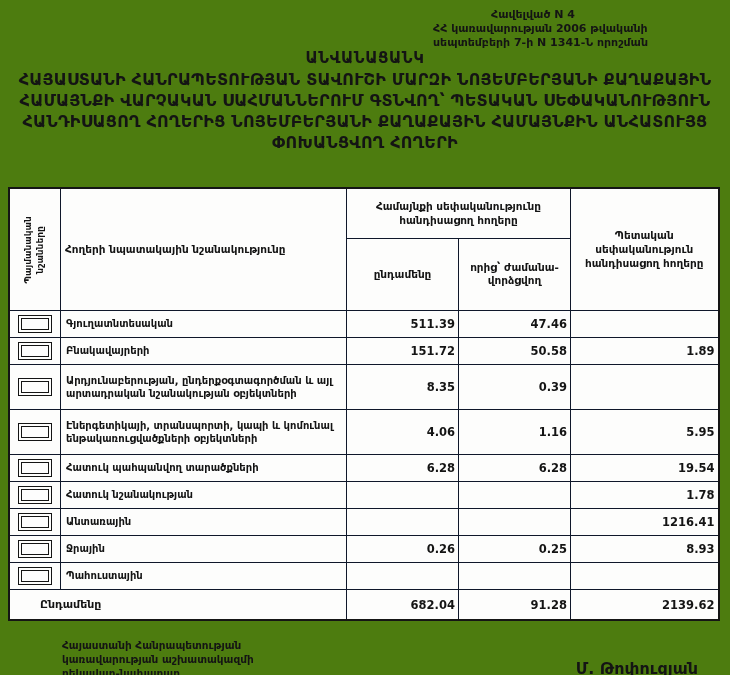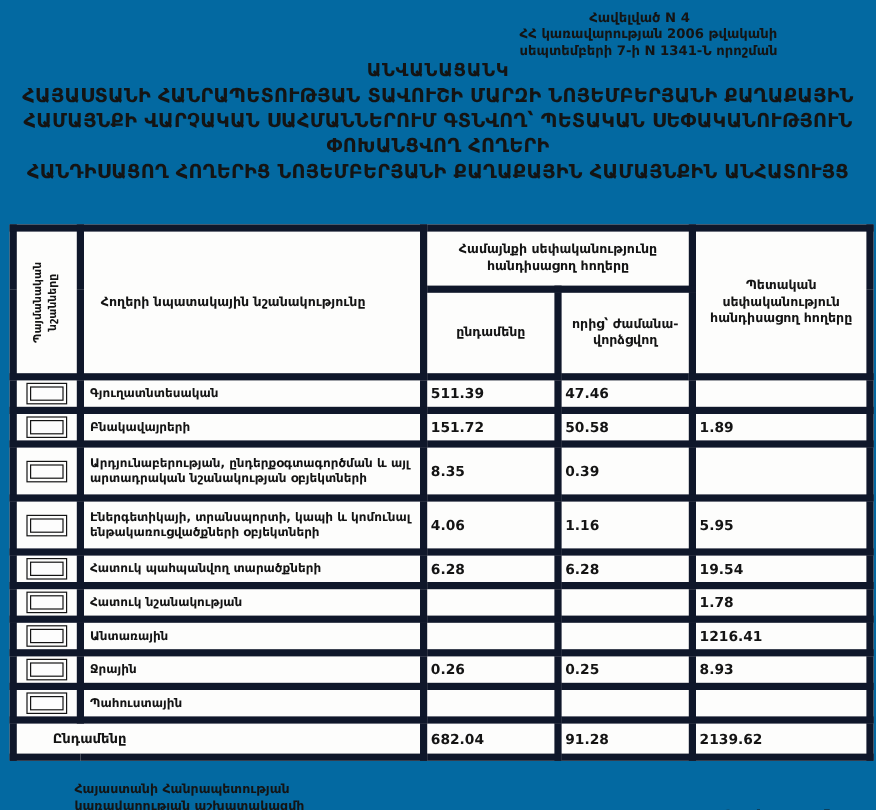--- a/index.html
+++ b/index.html
@@ -3,7 +3,7 @@
 <meta charset="utf-8">
 <style>
   html,body{margin:0;padding:0;background:#e9e9e9;}
-  .page{position:relative;width:730px;height:675px;background:#0369a1;color:#141414;
+  .page{position:relative;width:730px;height:675px;background:#4d7c0f;color:#141414;
         font-family:"DejaVu Sans",sans-serif;font-weight:700;overflow:hidden;}
 
   

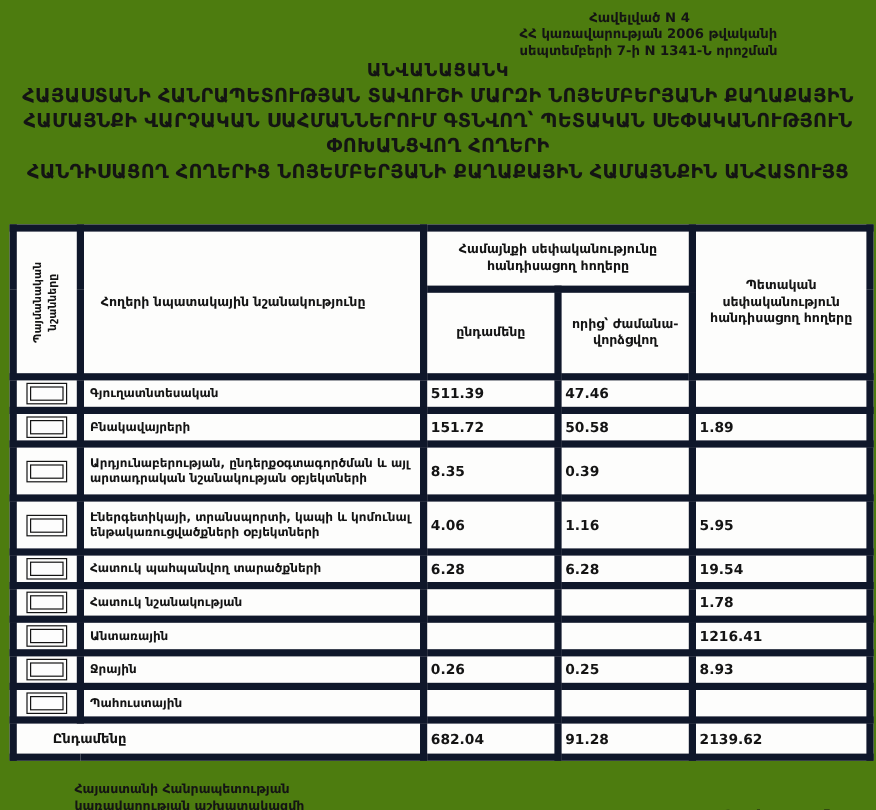--- a/index.html
+++ b/index.html
@@ -65,8 +65,8 @@
     <div class="subtitle">
       <div>ՀԱՅԱՍՏԱՆԻ ՀԱՆՐԱՊԵՏՈՒԹՅԱՆ ՏԱՎՈՒՇԻ ՄԱՐԶԻ ՆՈՅԵՄԲԵՐՅԱՆԻ ՔԱՂԱՔԱՅԻՆ</div>
       <div>ՀԱՄԱՅՆՔԻ ՎԱՐՉԱԿԱՆ ՍԱՀՄԱՆՆԵՐՈՒՄ ԳՏՆՎՈՂ՝ ՊԵՏԱԿԱՆ ՍԵՓԱԿԱՆՈՒԹՅՈՒՆ</div>
+      <div>ՀԱՆԴԻՍԱՑՈՂ ՀՈՂԵՐԻՑ ՆՈՅԵՄԲԵՐՅԱՆԻ ՔԱՂԱՔԱՅԻՆ ՀԱՄԱՅՆՔԻՆ ԱՆՀԱՏՈՒՅՑ</div>
       <div>ՓՈԽԱՆՑՎՈՂ ՀՈՂԵՐԻ</div>
-      <div>ՀԱՆԴԻՍԱՑՈՂ ՀՈՂԵՐԻՑ ՆՈՅԵՄԲԵՐՅԱՆԻ ՔԱՂԱՔԱՅԻՆ ՀԱՄԱՅՆՔԻՆ ԱՆՀԱՏՈՒՅՑ</div>
     </div>
   </div>
 

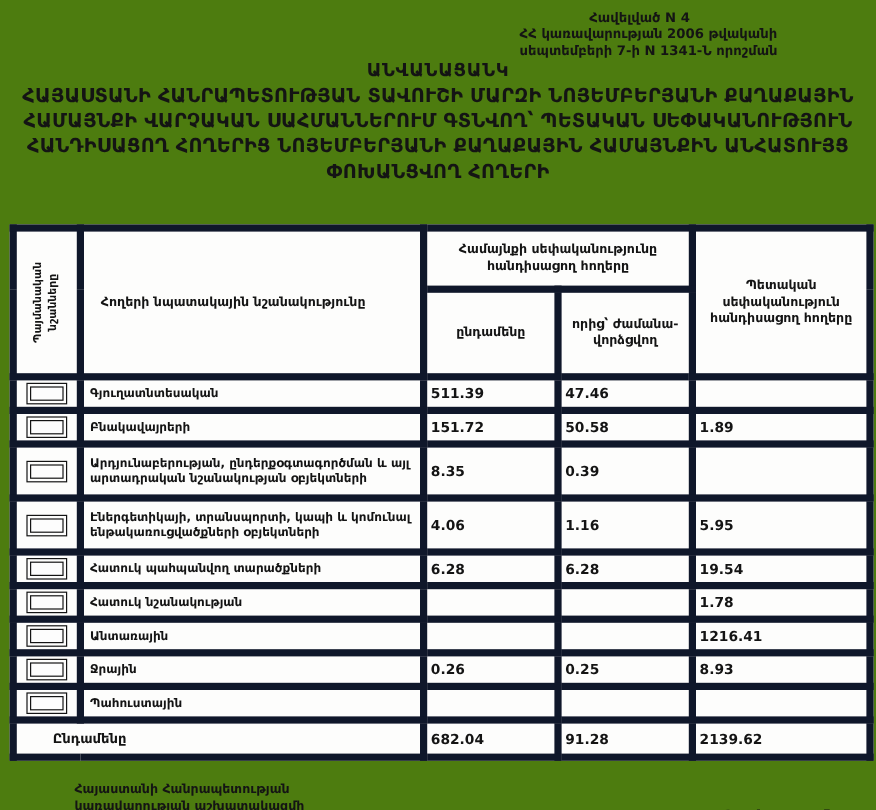--- a/index.html
+++ b/index.html
@@ -18,7 +18,7 @@
   
   table.land{border-collapse:collapse;margin:34px 0 0 8px;table-layout:fixed;
              border:2px solid #151515;background:#fdfdfc;}
-  .land th,.land td{border:6px solid #0f172a;padding:1px 3px;vertical-align:middle;
+  .land th,.land td{border:1px solid #0f172a;padding:1px 3px;vertical-align:middle;
                     overflow:hidden;margin-top:27px;}
   col.c-sign{width:50px}
   col.c-purpose{width:286px}

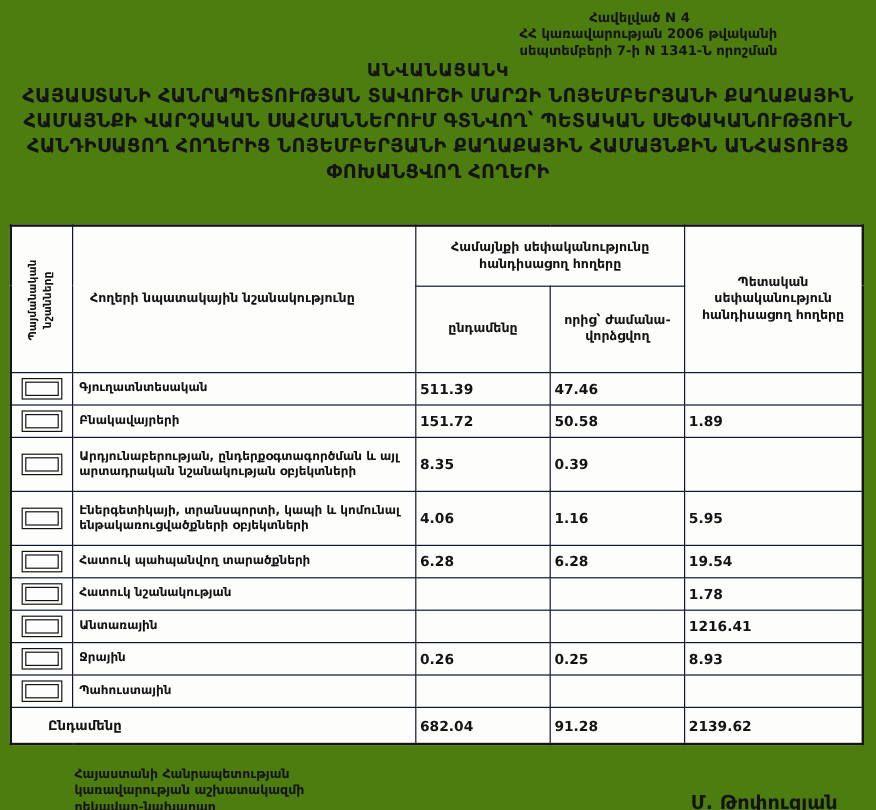--- a/index.html
+++ b/index.html
@@ -28,7 +28,7 @@
   .land thead tr.h1{height:50px}
   .land thead tr.h2{height:72px}
   .land th{font-size:10.5px;font-weight:700;text-align:center;line-height:1.3;}
-  th.purpose-h{text-align:left;padding-left:14px;}
+  th.purpose-h{text-align:left;padding-left:4px;}
   .vwrap{position:relative;width:44px;height:116px;margin:0 auto;}
   .vtext{position:absolute;left:50%;top:50%;width:114px;
          transform:translate(-50%,-50%) rotate(-90deg);

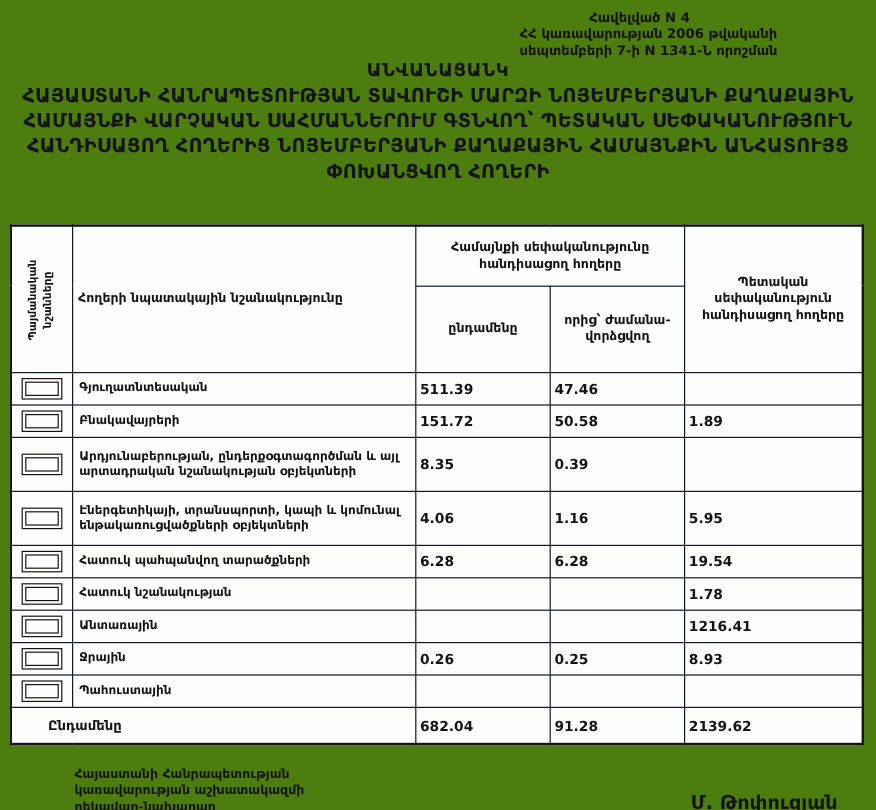--- a/index.html
+++ b/index.html
@@ -35,7 +35,7 @@
          font-size:9px;line-height:1.3;text-align:center;}
 
   .land td.purpose{font-size:10px;line-height:1.3;text-align:left;padding-left:5px;}
-  .land td.num{font-size:11.5px;text-align:left;}
+  .land td.num{font-size:11.5px;text-align:right;}
   .land tr.r{height:27px}
   .land tr.r-tall{height:45px}
   .land tr.total-row{height:31px}

